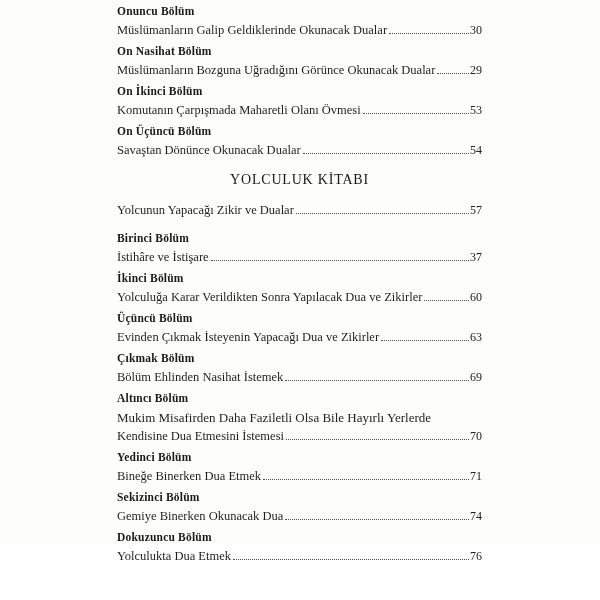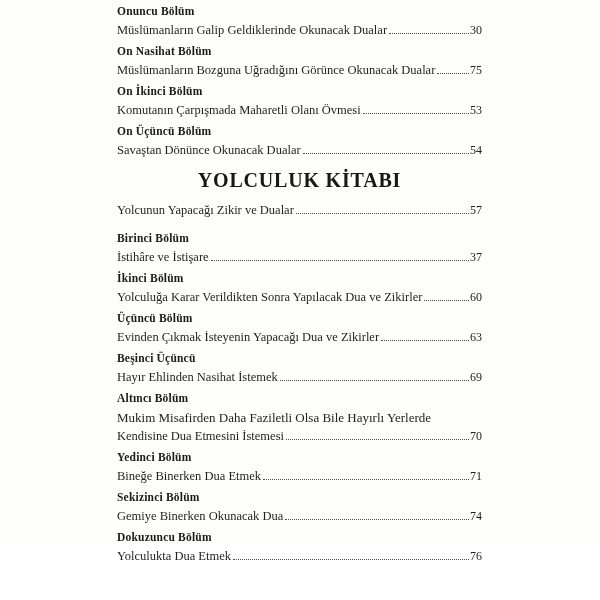--- a/index.html
+++ b/index.html
@@ -73,7 +73,7 @@
     <div class="line">
       <span class="title">Müslümanların Bozguna Uğradığını Görünce Okunacak Dualar</span>
       <span class="dots"></span>
-      <span class="pagenum">75</span>
+      <span class="pagenum">29</span>
     </div>
   </div>
 

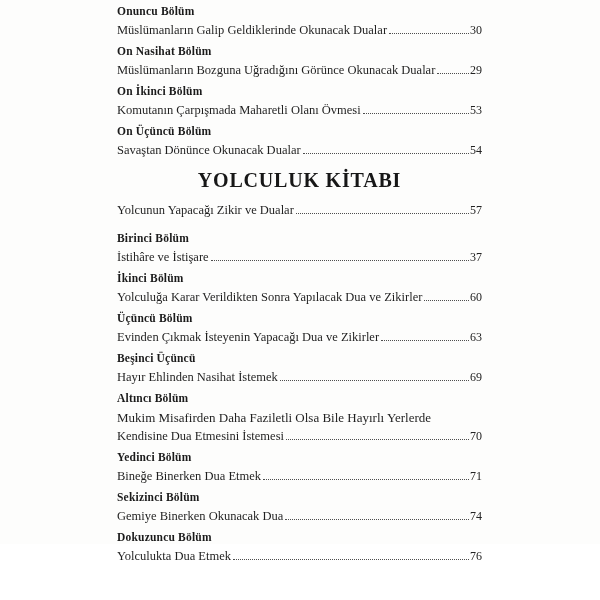--- a/index.html
+++ b/index.html
@@ -45,8 +45,8 @@
   }
   .section-heading {
     text-align: center;
-    font-weight: bold;
-    font-size: 20px;
+    font-weight: normal;
+    font-size: 14px;
     line-height: 22px;
     letter-spacing: 0.8px;
     margin: 9px 0 10px 0;

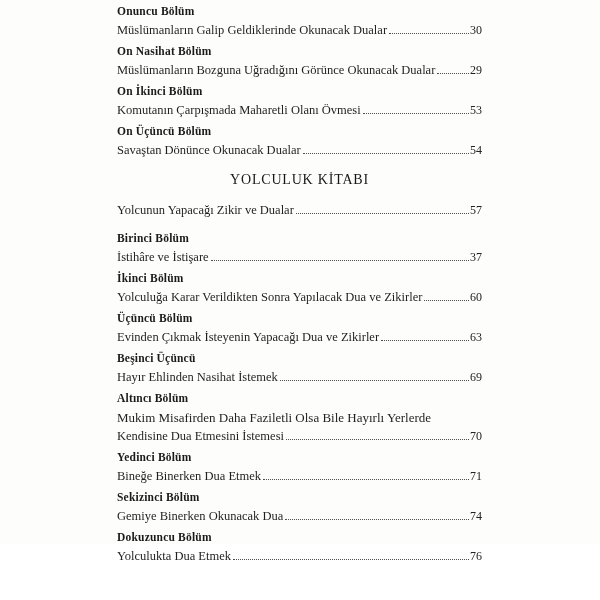--- a/index.html
+++ b/index.html
@@ -134,7 +134,7 @@
 
 
   <div class="entry">
-    <div class="chapter">Beşinci Üçüncü</div>
+    <div class="chapter">Çıkmak Bölüm</div>
     <div class="line">
       <span class="title">Hayır Ehlinden Nasihat İstemek</span>
       <span class="dots"></span>

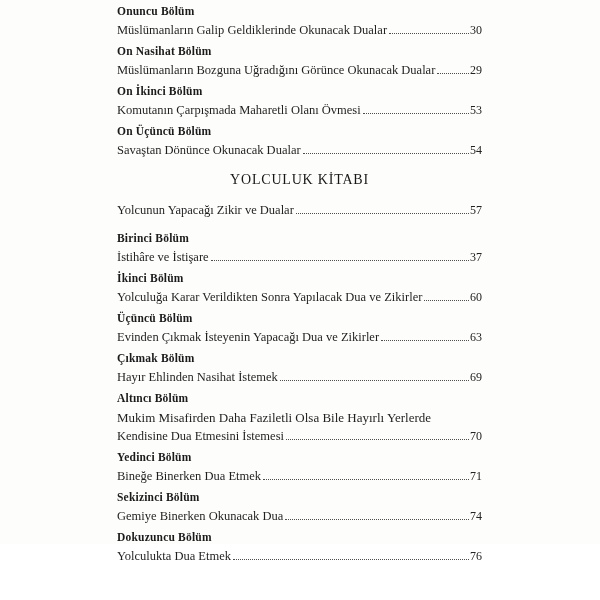--- a/index.html
+++ b/index.html
@@ -136,7 +136,7 @@
   <div class="entry">
     <div class="chapter">Çıkmak Bölüm</div>
     <div class="line">
-      <span class="title">Hayır Ehlinden Nasihat İstemek</span>
+      <span class="title">Bölüm Ehlinden Nasihat İstemek</span>
       <span class="dots"></span>
       <span class="pagenum">69</span>
     </div>

